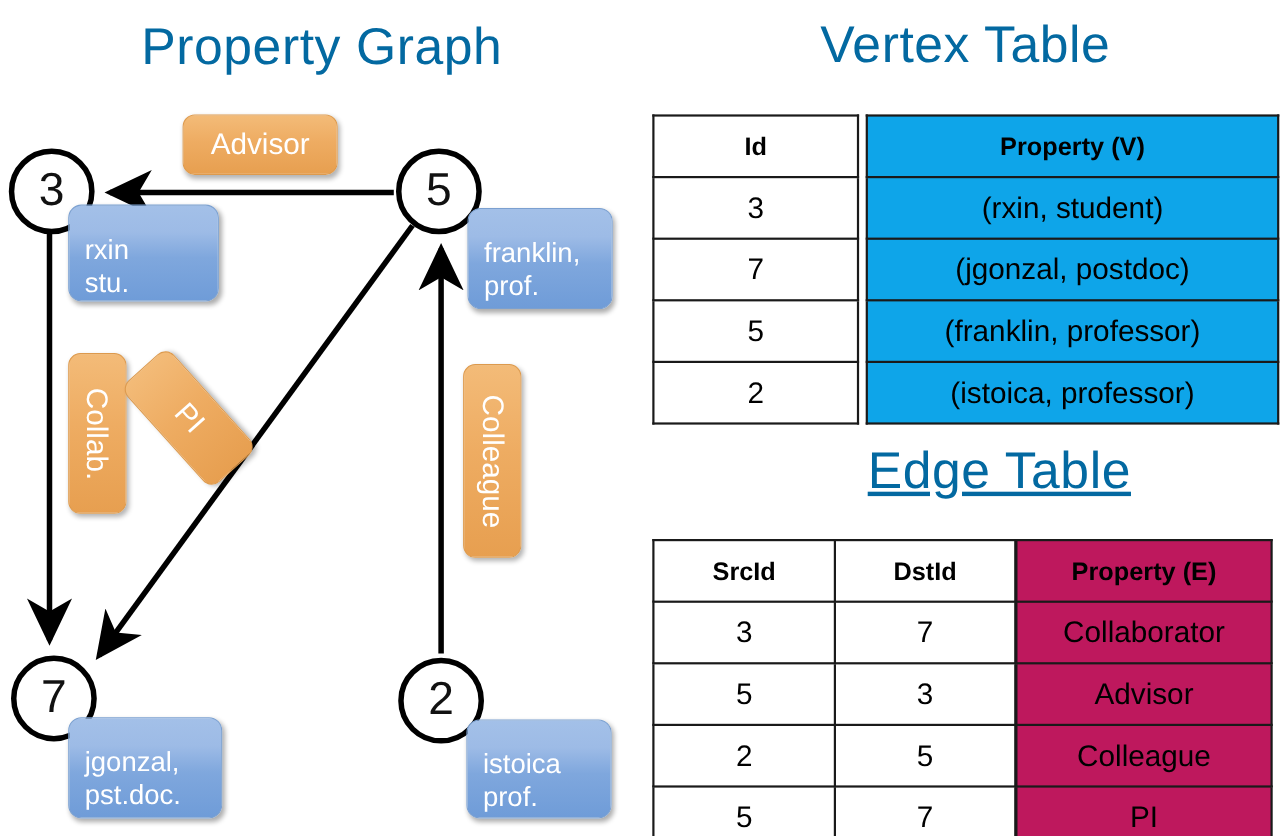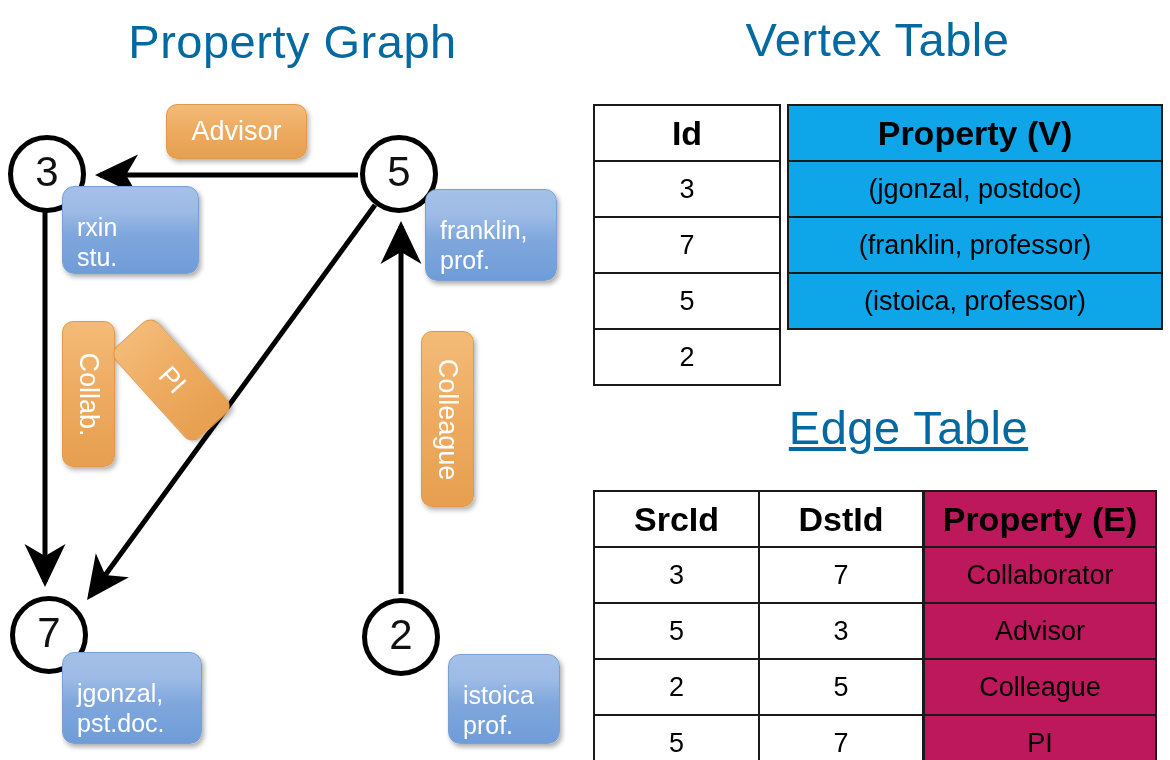--- a/index.html
+++ b/index.html
@@ -143,7 +143,7 @@
   }
   table.grid th {
     font-weight: 700;
-    font-size: 34px;
+    font-size: 23px;
   }
   table.grid td { font-size: 27px; }
 

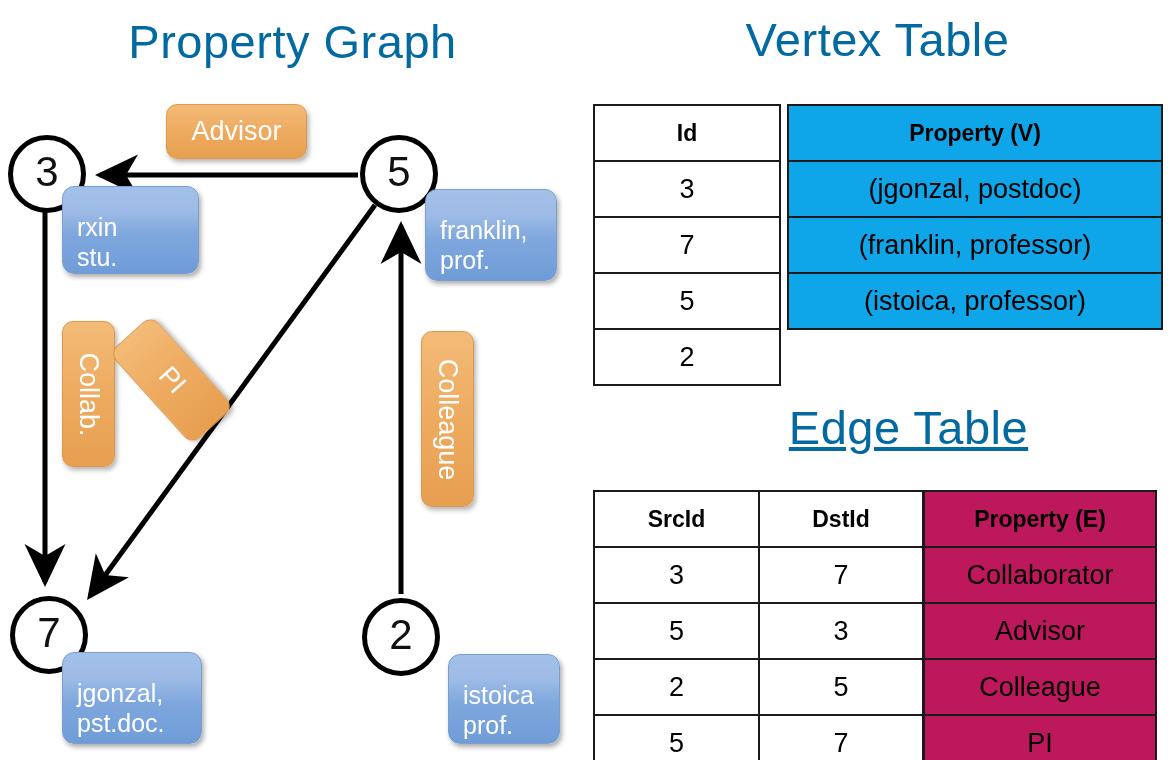--- a/index.html
+++ b/index.html
@@ -266,6 +266,9 @@
     <th>Property (V)</th>
   </tr>
   <tr>
+    <td>(rxin, student)</td>
+  </tr>
+  <tr>
     <td>(jgonzal, postdoc)</td>
   </tr>
   <tr>

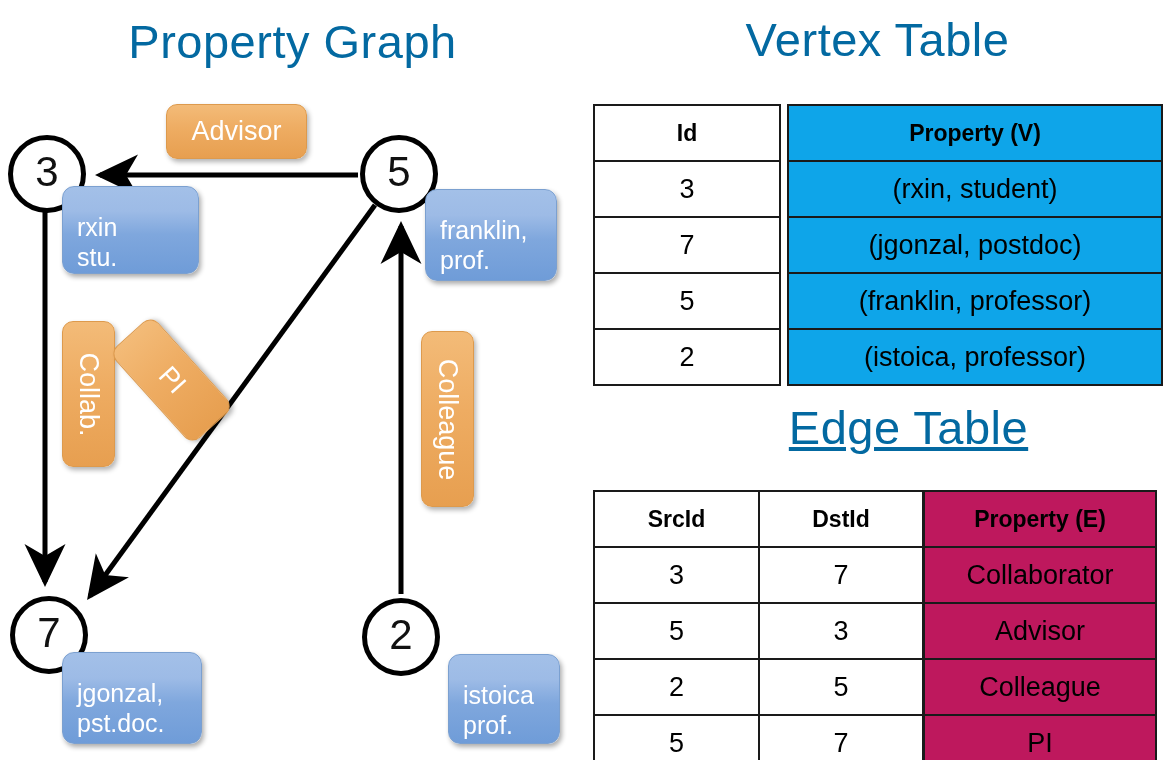--- a/index.html
+++ b/index.html
@@ -84,7 +84,7 @@
   #pbox-rxin     { left: 62px;  top: 186px; width: 137px; height: 88px; }
   #pbox-franklin { left: 425px; top: 189px; width: 132px; height: 92px; }
   #pbox-jgonzal  { left: 62px;  top: 652px; width: 140px; height: 92px; }
-  #pbox-istoica  { left: 448px; top: 654px; width: 112px; height: 90px; }
+  #pbox-istoica  { left: 424px; top: 654px; width: 132px; height: 90px; }
   .pbox-line { display: block; white-space: nowrap; }
 
   

